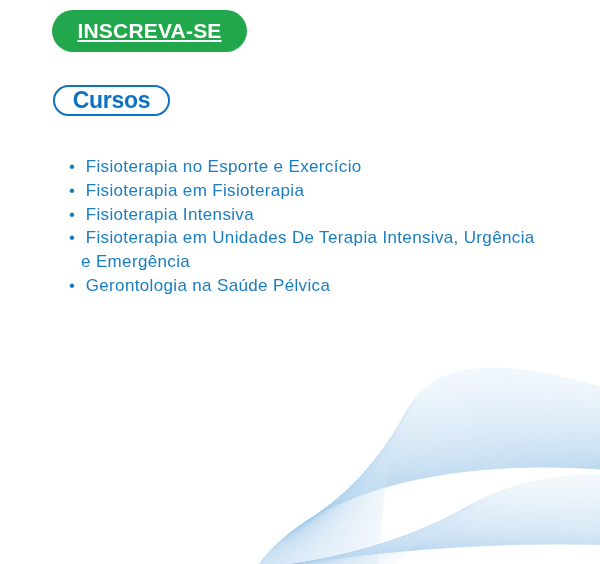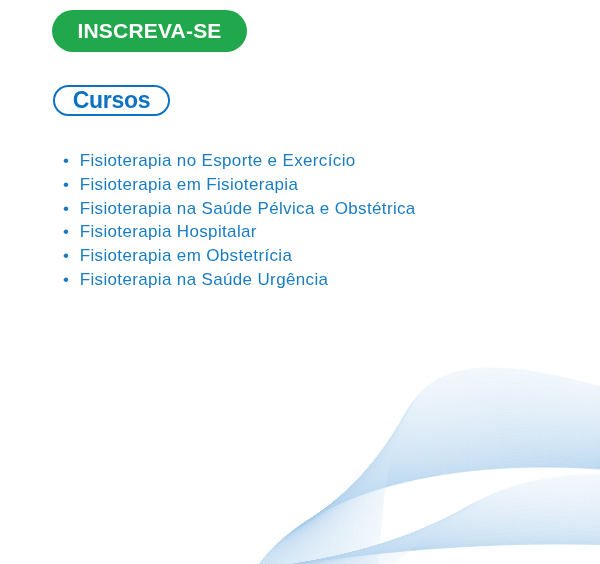--- a/index.html
+++ b/index.html
@@ -47,6 +47,7 @@
     cursor: pointer;
     z-index: 3;
     white-space: nowrap;
+    text-decoration: underline;
   }
 
   

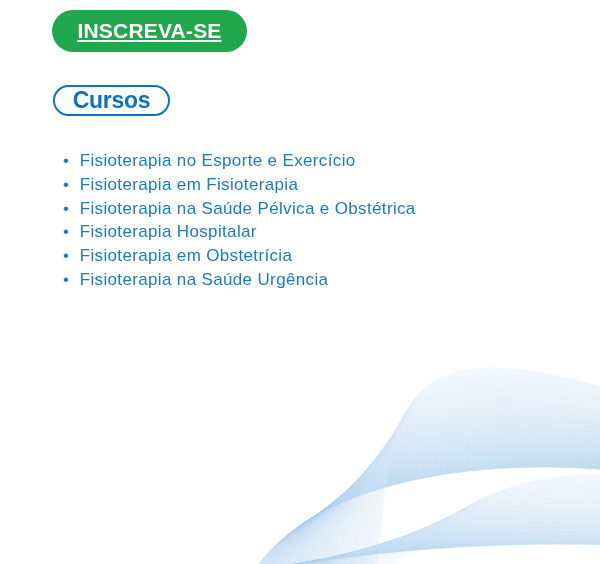--- a/index.html
+++ b/index.html
@@ -81,7 +81,7 @@
     left: 62px;
     top: 148px;
     width: 470px;
-    margin: 1px;
+    margin: 7px;
     padding: 0;
     list-style: none;
     z-index: 2;

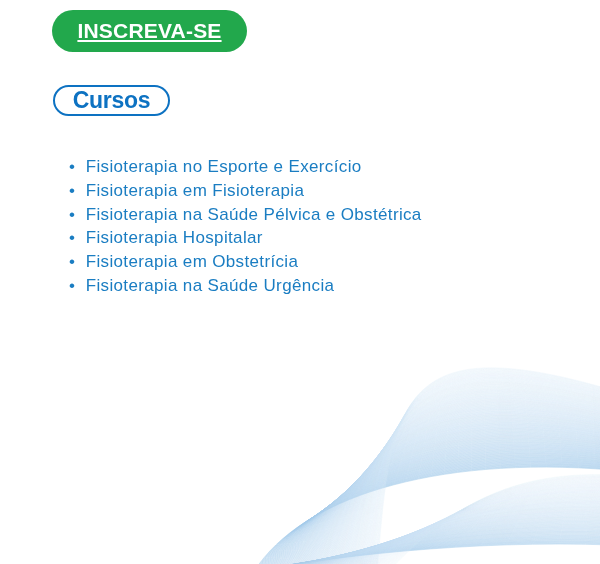--- a/index.html
+++ b/index.html
@@ -412,7 +412,6 @@
 <ul id="course-list">
     <li class="course-item"><span class="course-bullet">• </span><span>Fisioterapia no Esporte e Exercício</span></li>
     <li class="course-item"><span class="course-bullet">• </span><span>Fisioterapia em Fisioterapia</span></li>
-    <li class="course-item"><span class="course-bullet">• </span><span>Fisioterapia na Saúde Pélvica e Obstétrica</span></li>
     <li class="course-item"><span class="course-bullet">• </span><span>Fisioterapia Hospitalar</span></li>
     <li class="course-item"><span class="course-bullet">• </span><span>Fisioterapia em Obstetrícia</span></li>
     <li class="course-item"><span class="course-bullet">• </span><span>Fisioterapia na Saúde Urgência</span></li>

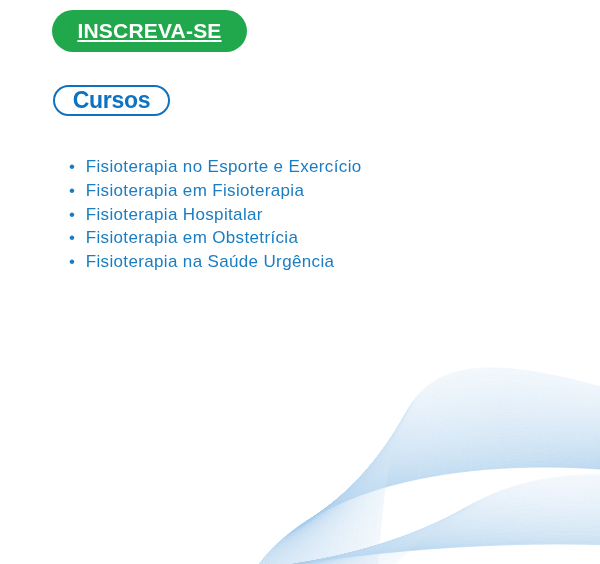--- a/index.html
+++ b/index.html
@@ -412,7 +412,7 @@
 <ul id="course-list">
     <li class="course-item"><span class="course-bullet">• </span><span>Fisioterapia no Esporte e Exercício</span></li>
     <li class="course-item"><span class="course-bullet">• </span><span>Fisioterapia em Fisioterapia</span></li>
-    <li class="course-item"><span class="course-bullet">• </span><span>Fisioterapia Hospitalar</span></li>
+    <li class="course-item"><span class="course-bullet">• </span><span>Fisioterapia Intensiva</span></li>
     <li class="course-item"><span class="course-bullet">• </span><span>Fisioterapia em Obstetrícia</span></li>
     <li class="course-item"><span class="course-bullet">• </span><span>Fisioterapia na Saúde Urgência</span></li>
   </ul>

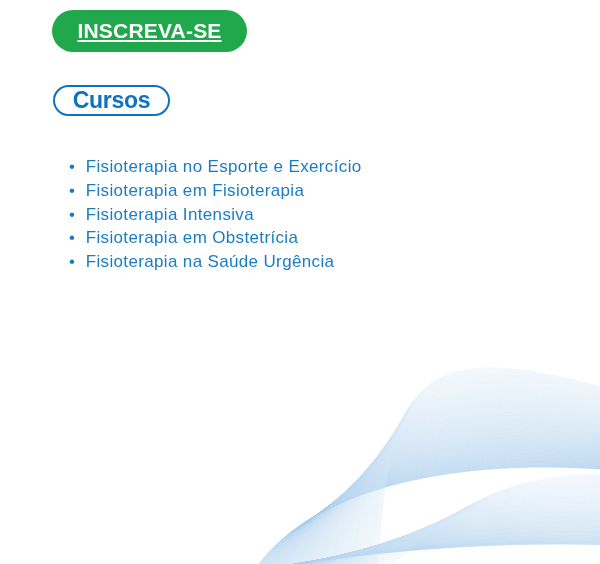--- a/index.html
+++ b/index.html
@@ -413,6 +413,7 @@
     <li class="course-item"><span class="course-bullet">• </span><span>Fisioterapia no Esporte e Exercício</span></li>
     <li class="course-item"><span class="course-bullet">• </span><span>Fisioterapia em Fisioterapia</span></li>
     <li class="course-item"><span class="course-bullet">• </span><span>Fisioterapia Intensiva</span></li>
+    <li class="course-item"><span class="course-bullet">• </span><span>Fisioterapia em Unidades De Terapia Intensiva, Urgência e Emergência</span></li>
     <li class="course-item"><span class="course-bullet">• </span><span>Fisioterapia em Obstetrícia</span></li>
     <li class="course-item"><span class="course-bullet">• </span><span>Fisioterapia na Saúde Urgência</span></li>
   </ul>

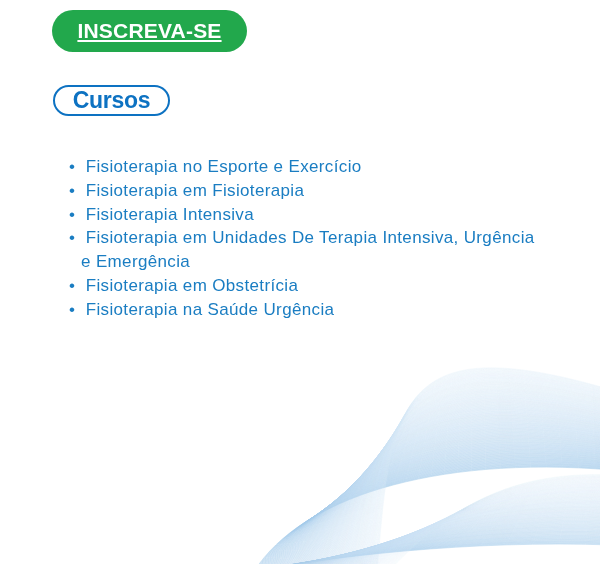--- a/index.html
+++ b/index.html
@@ -414,7 +414,6 @@
     <li class="course-item"><span class="course-bullet">• </span><span>Fisioterapia em Fisioterapia</span></li>
     <li class="course-item"><span class="course-bullet">• </span><span>Fisioterapia Intensiva</span></li>
     <li class="course-item"><span class="course-bullet">• </span><span>Fisioterapia em Unidades De Terapia Intensiva, Urgência e Emergência</span></li>
-    <li class="course-item"><span class="course-bullet">• </span><span>Fisioterapia em Obstetrícia</span></li>
     <li class="course-item"><span class="course-bullet">• </span><span>Fisioterapia na Saúde Urgência</span></li>
   </ul>
 

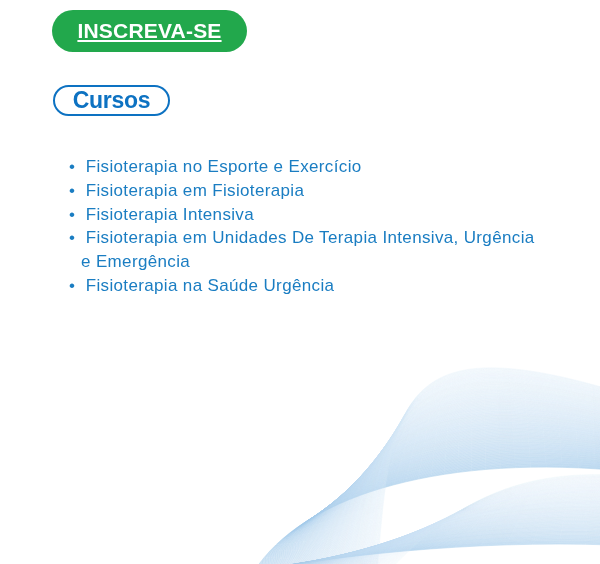--- a/index.html
+++ b/index.html
@@ -414,7 +414,7 @@
     <li class="course-item"><span class="course-bullet">• </span><span>Fisioterapia em Fisioterapia</span></li>
     <li class="course-item"><span class="course-bullet">• </span><span>Fisioterapia Intensiva</span></li>
     <li class="course-item"><span class="course-bullet">• </span><span>Fisioterapia em Unidades De Terapia Intensiva, Urgência e Emergência</span></li>
-    <li class="course-item"><span class="course-bullet">• </span><span>Fisioterapia na Saúde Urgência</span></li>
+    <li class="course-item"><span class="course-bullet">• </span><span>Gerontologia na Saúde Pélvica</span></li>
   </ul>
 
 </body></html>

